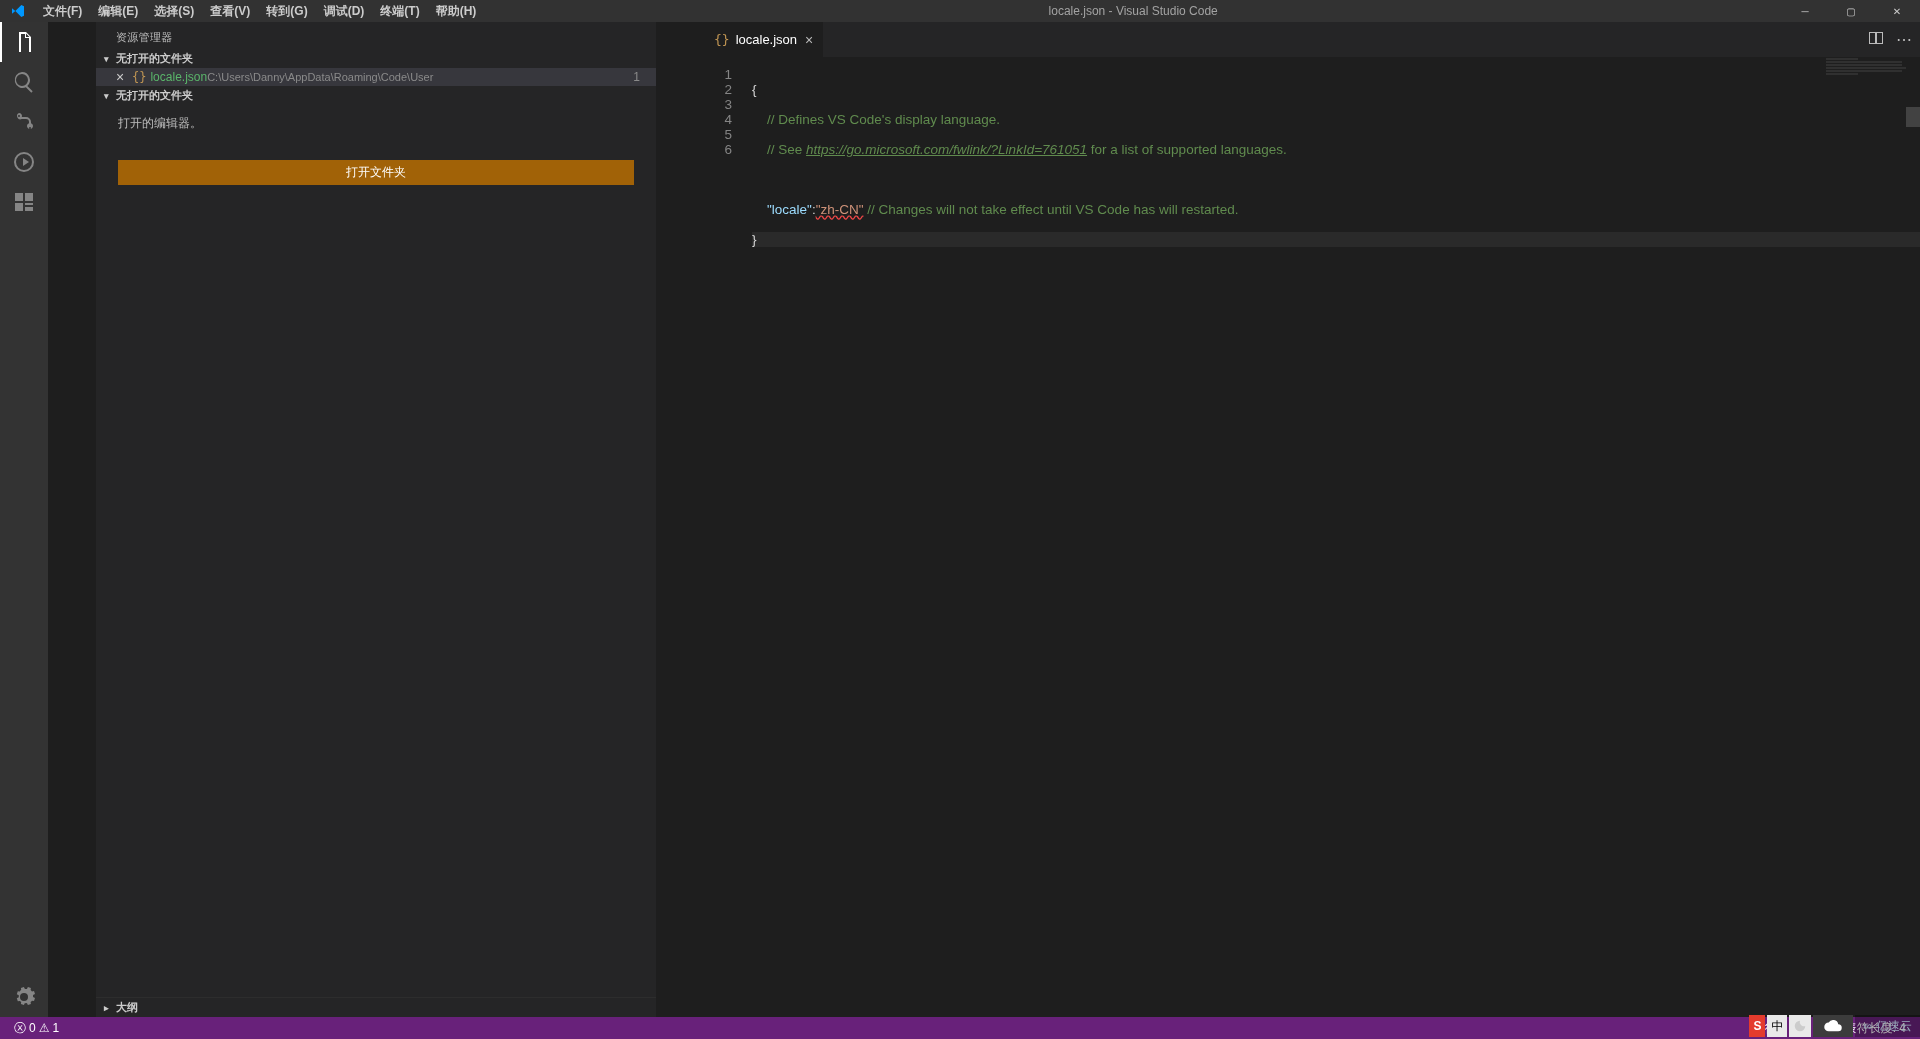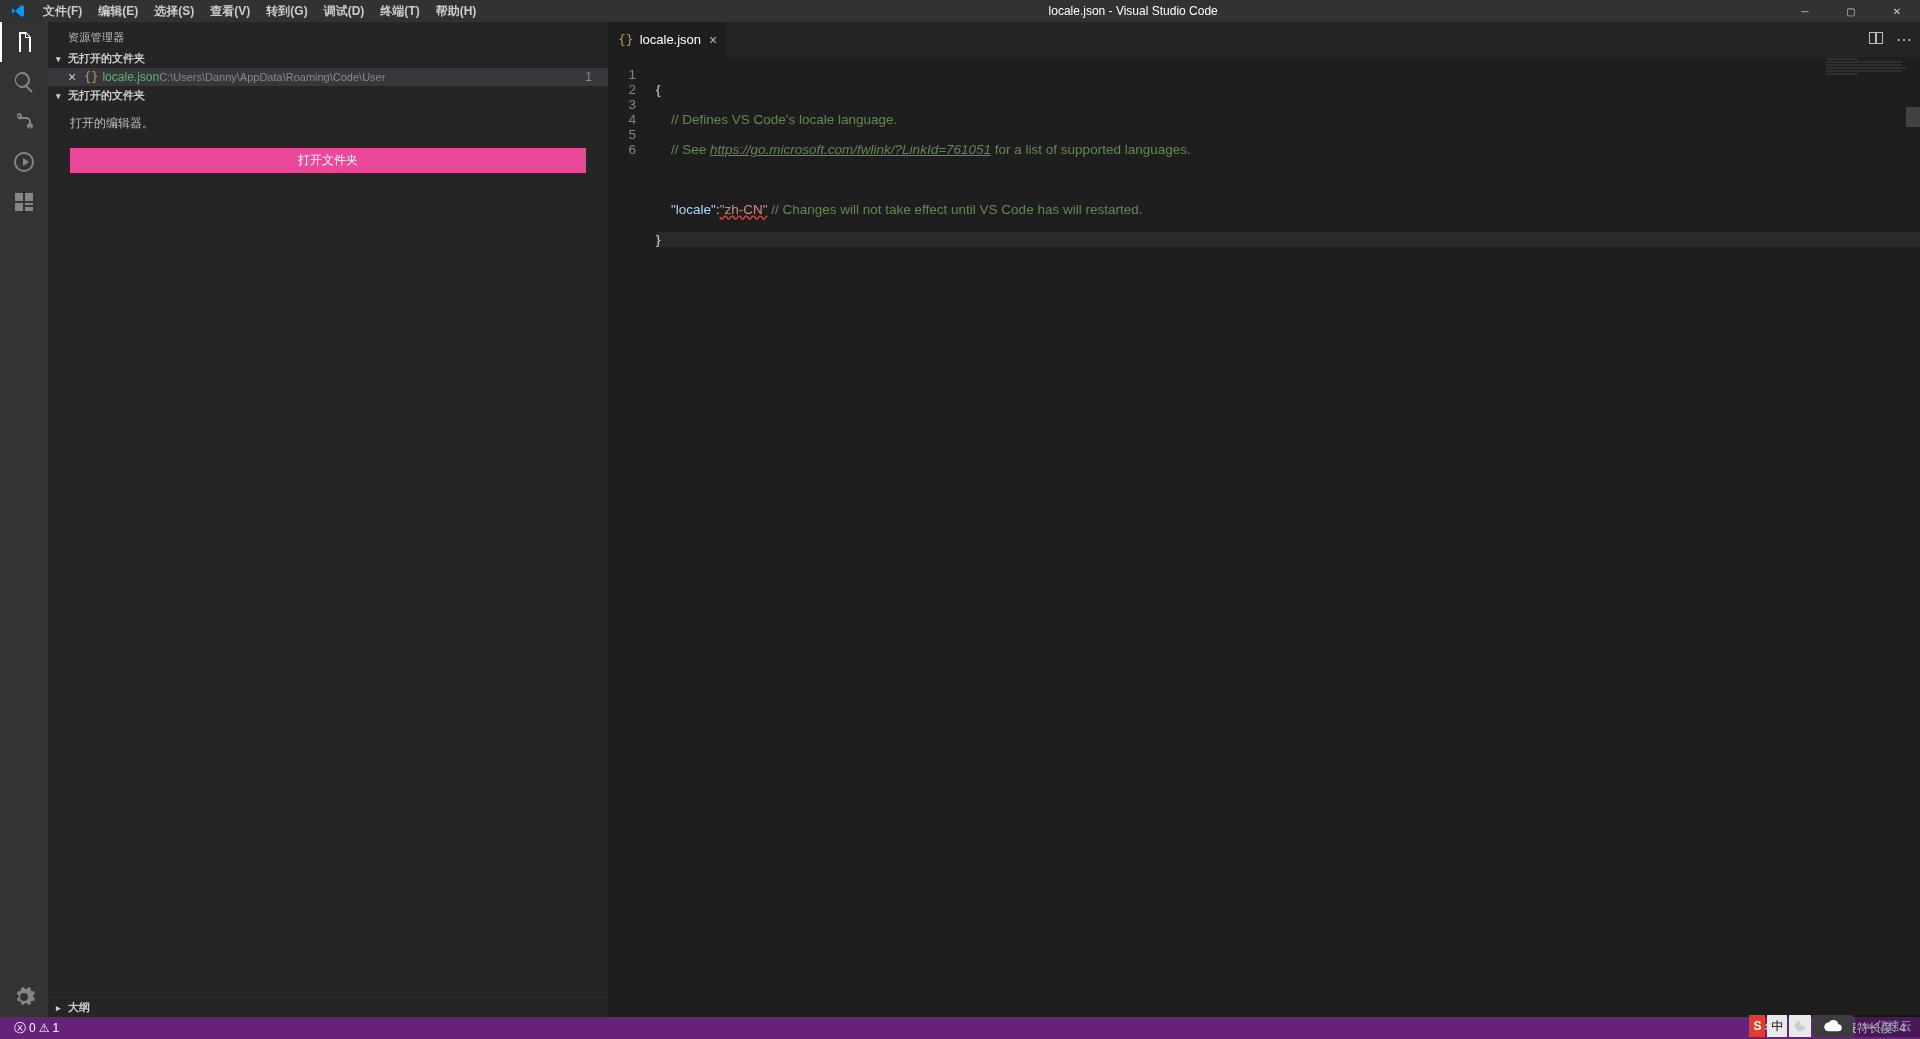--- a/index.html
+++ b/index.html
@@ -10,7 +10,7 @@
 .titlebar .logo { width: 35px; display:flex; align-items:center; justify-content:center; color:#0098ff; font-weight:bold; }
 .titlebar .menus { display: flex; }
 .titlebar .menu { padding: 0 8px; cursor: pointer; font-weight: bold; }
-.titlebar .title-center { flex: 1; text-align: center; color:#ffffff; }
+.titlebar .title-center { flex: 1; text-align: center; color:#a3a3a3; }
 .titlebar .win-controls { display: flex; }
 .titlebar .win-btn { width: 46px; height: 22px; display:flex; align-items:center; justify-content:center; cursor:pointer; font-size:10px; }
 

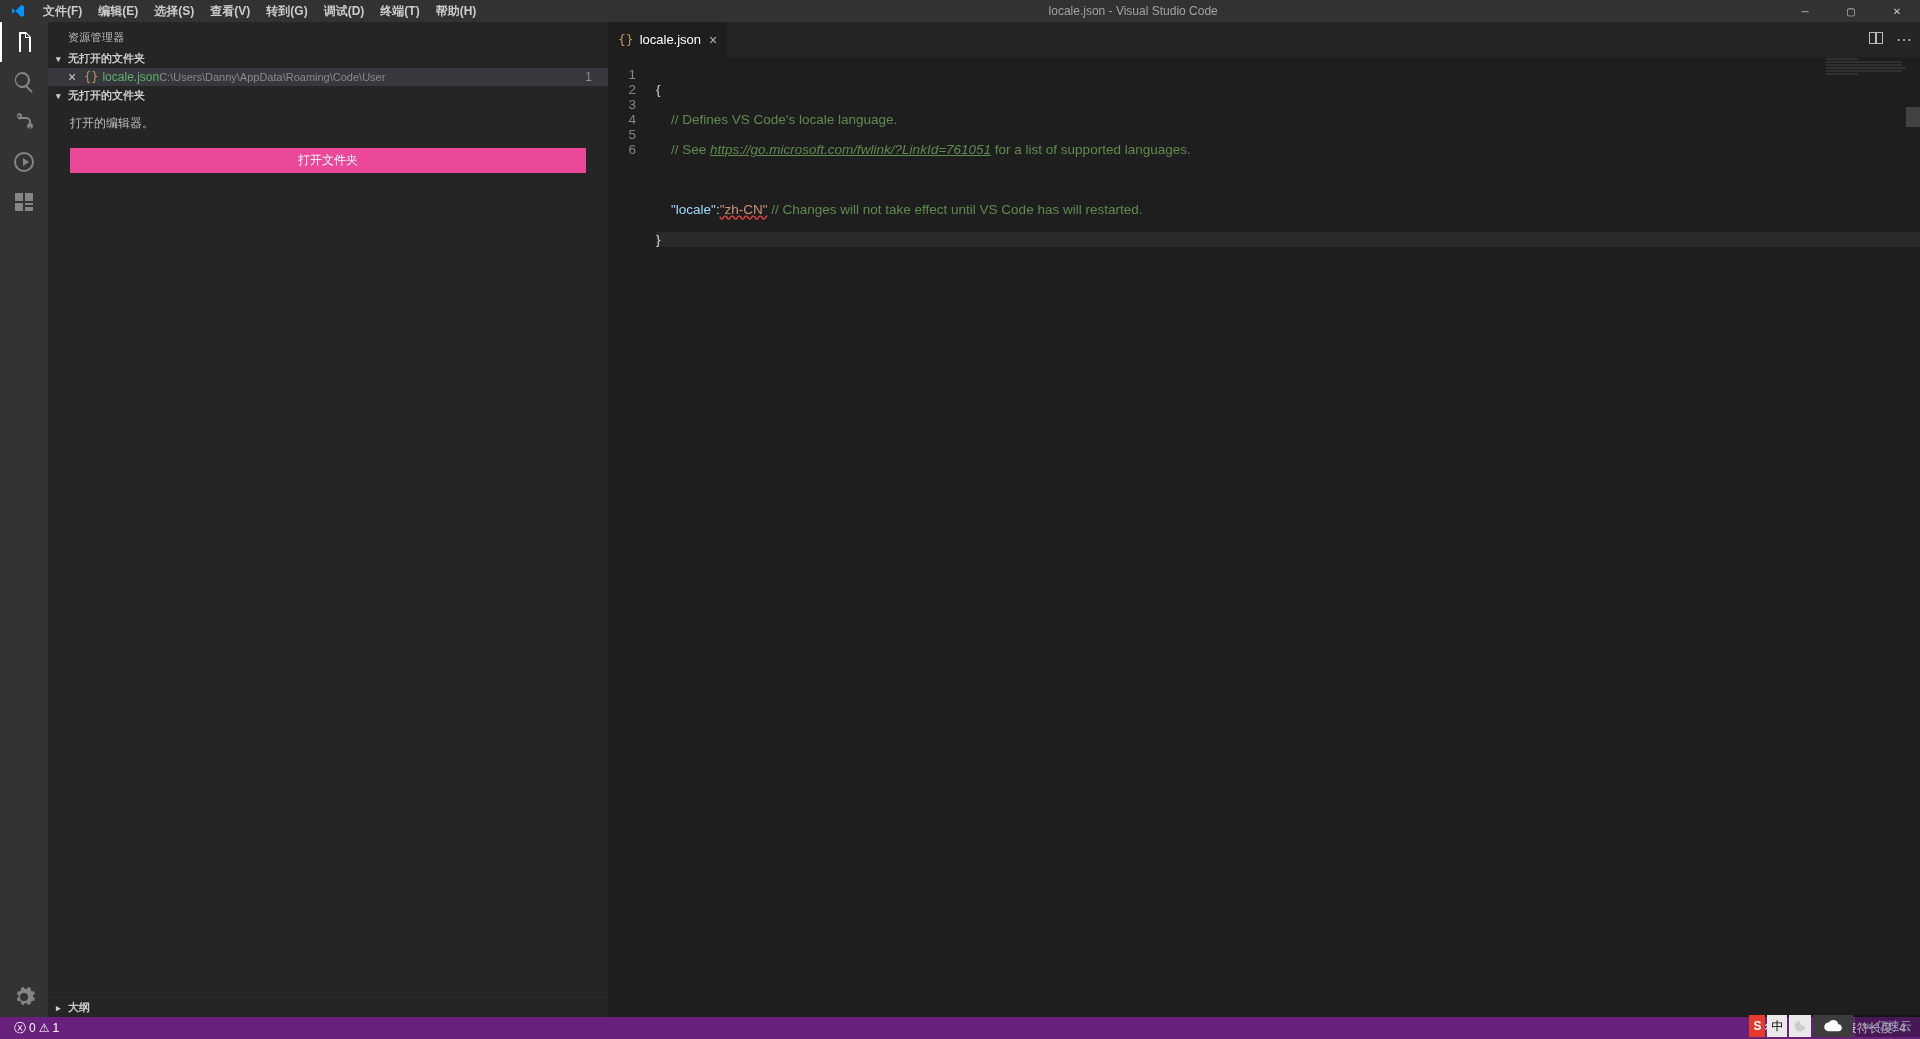--- a/index.html
+++ b/index.html
@@ -15,7 +15,7 @@
 .titlebar .win-btn { width: 46px; height: 22px; display:flex; align-items:center; justify-content:center; cursor:pointer; font-size:10px; }
 
 
-.main { flex:1; display:flex; min-height:0; }
+.main { flex:1; display:flex; min-height:0;gap:48px; }
 
 
 .activitybar { width: 48px; background:#333333; display:flex; flex-direction:column; align-items:center; }

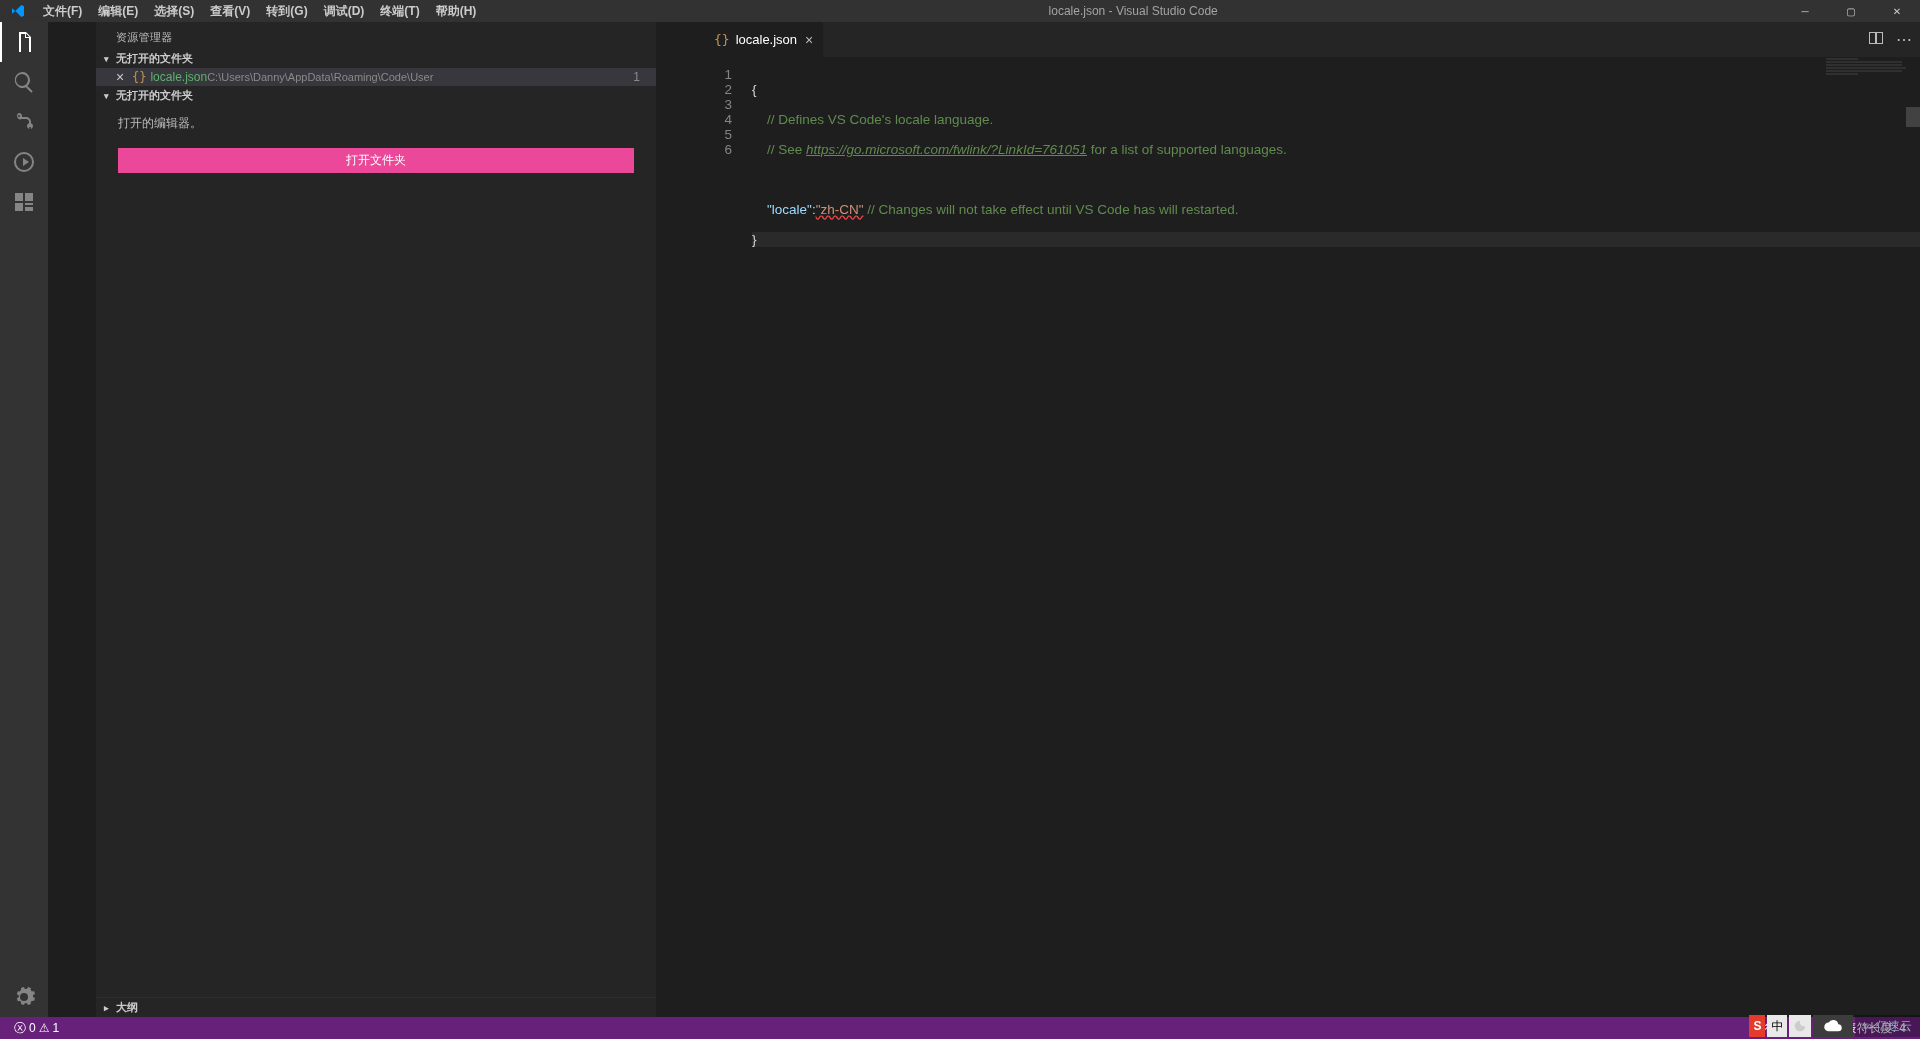--- a/index.html
+++ b/index.html
@@ -203,7 +203,7 @@
       </div>
       <div class="code">
 <div class="line"><span class="punc">{</span></div>
-<div class="line">    <span class="comment">// Defines VS Code's locale language.</span></div>
+<div class="line">    <span class="comment">// Defines VS Code's display language.</span></div>
 <div class="line">    <span class="comment">// See </span><span class="link">https://go.microsoft.com/fwlink/?LinkId=761051</span><span class="comment"> for a list of supported languages.</span></div>
 <div class="line"></div>
 <div class="line">    <span class="key">"locale"</span><span class="punc">:</span><span class="string err">"zh-CN"</span><span class="comment"> // Changes will not take effect until VS Code has will restarted.</span></div>

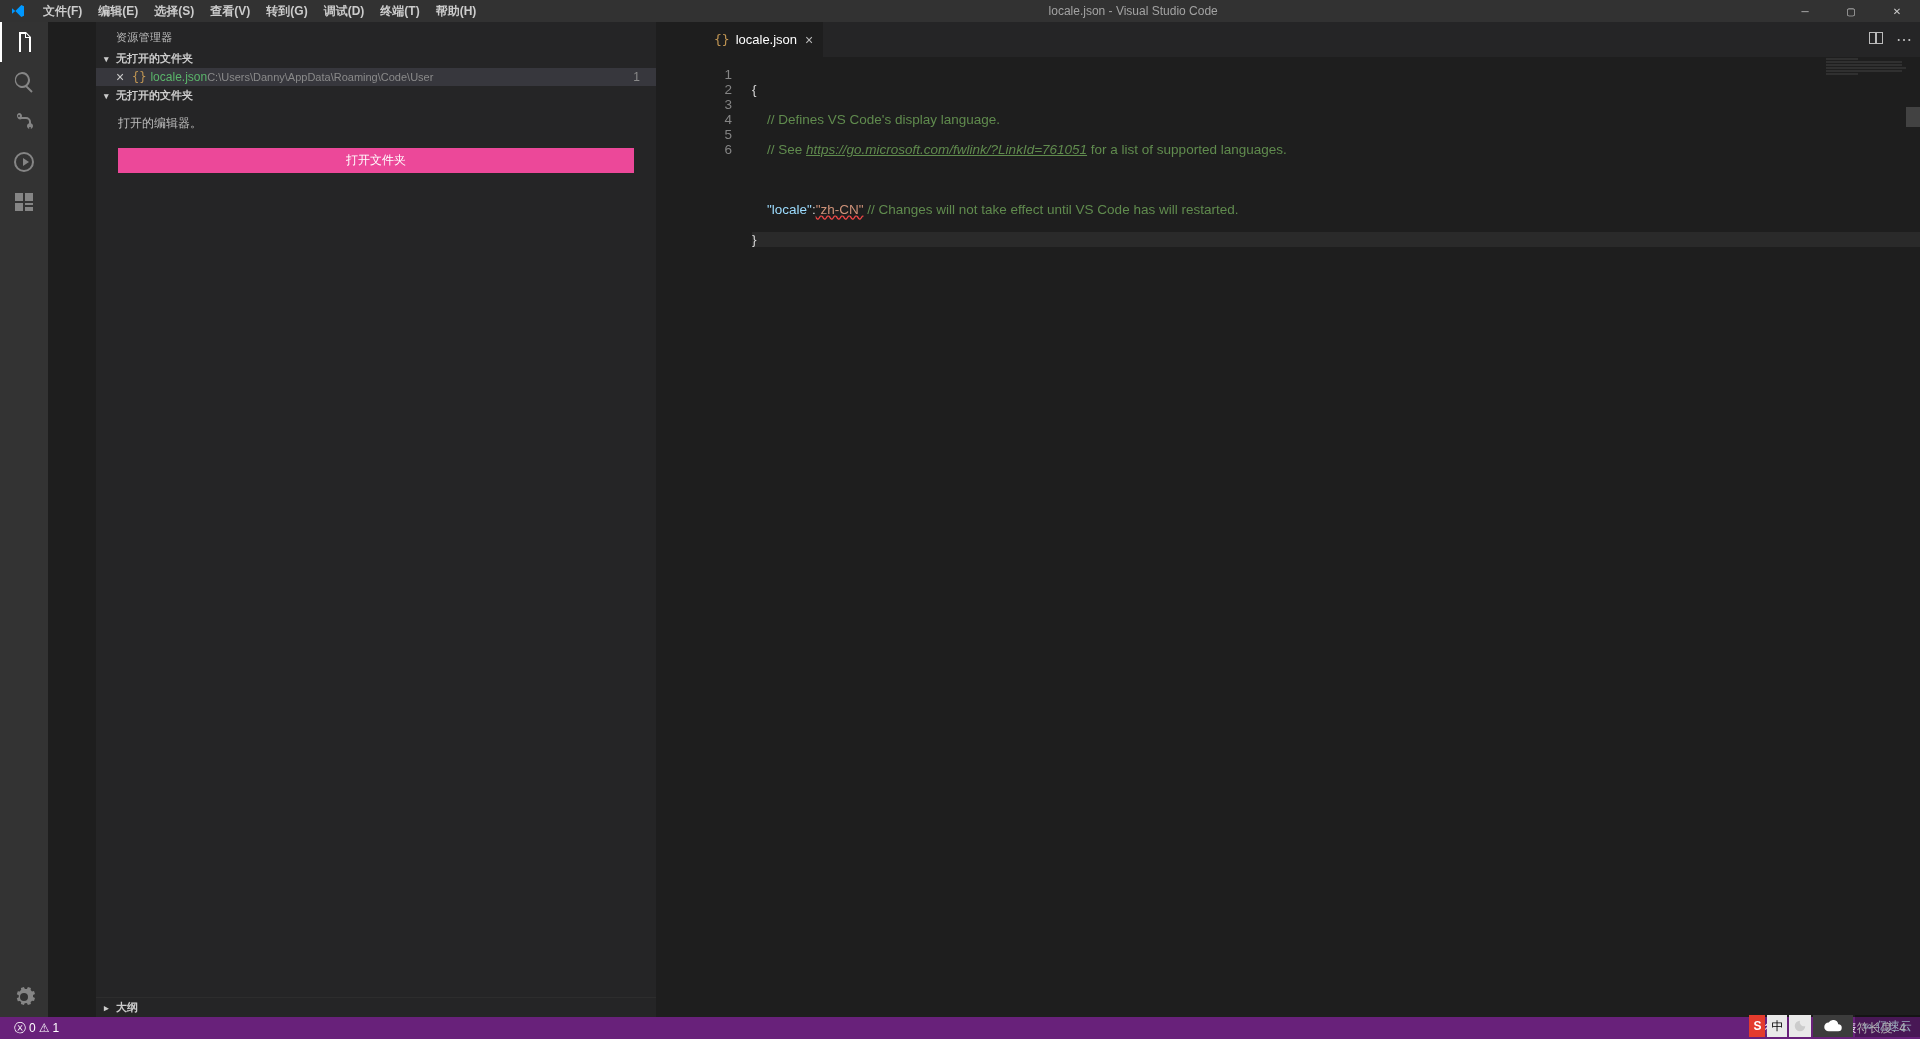--- a/index.html
+++ b/index.html
@@ -36,7 +36,7 @@
 .open-editor-item .fpath { color:#8a8a8a; font-size:11px; }
 .open-editor-item .count { margin-left:auto; color:#8a8a8a; padding-right:8px; }
 .no-folder-text { padding:10px 20px 10px 22px; color:#bdbdbd; font-size:12px; }
-.open-folder-btn { margin:6px 22px; background:#ec4899; color:#fff; text-align:center; padding:4px 0; cursor:pointer; font-size:12px; }
+.open-folder-btn { margin:18px 22px; background:#a16207; color:#fff; text-align:center; padding:4px 0; cursor:pointer; font-size:12px; }
 .outline { margin-top:auto; border-top:1px solid #2d2d2d; }
 
 

